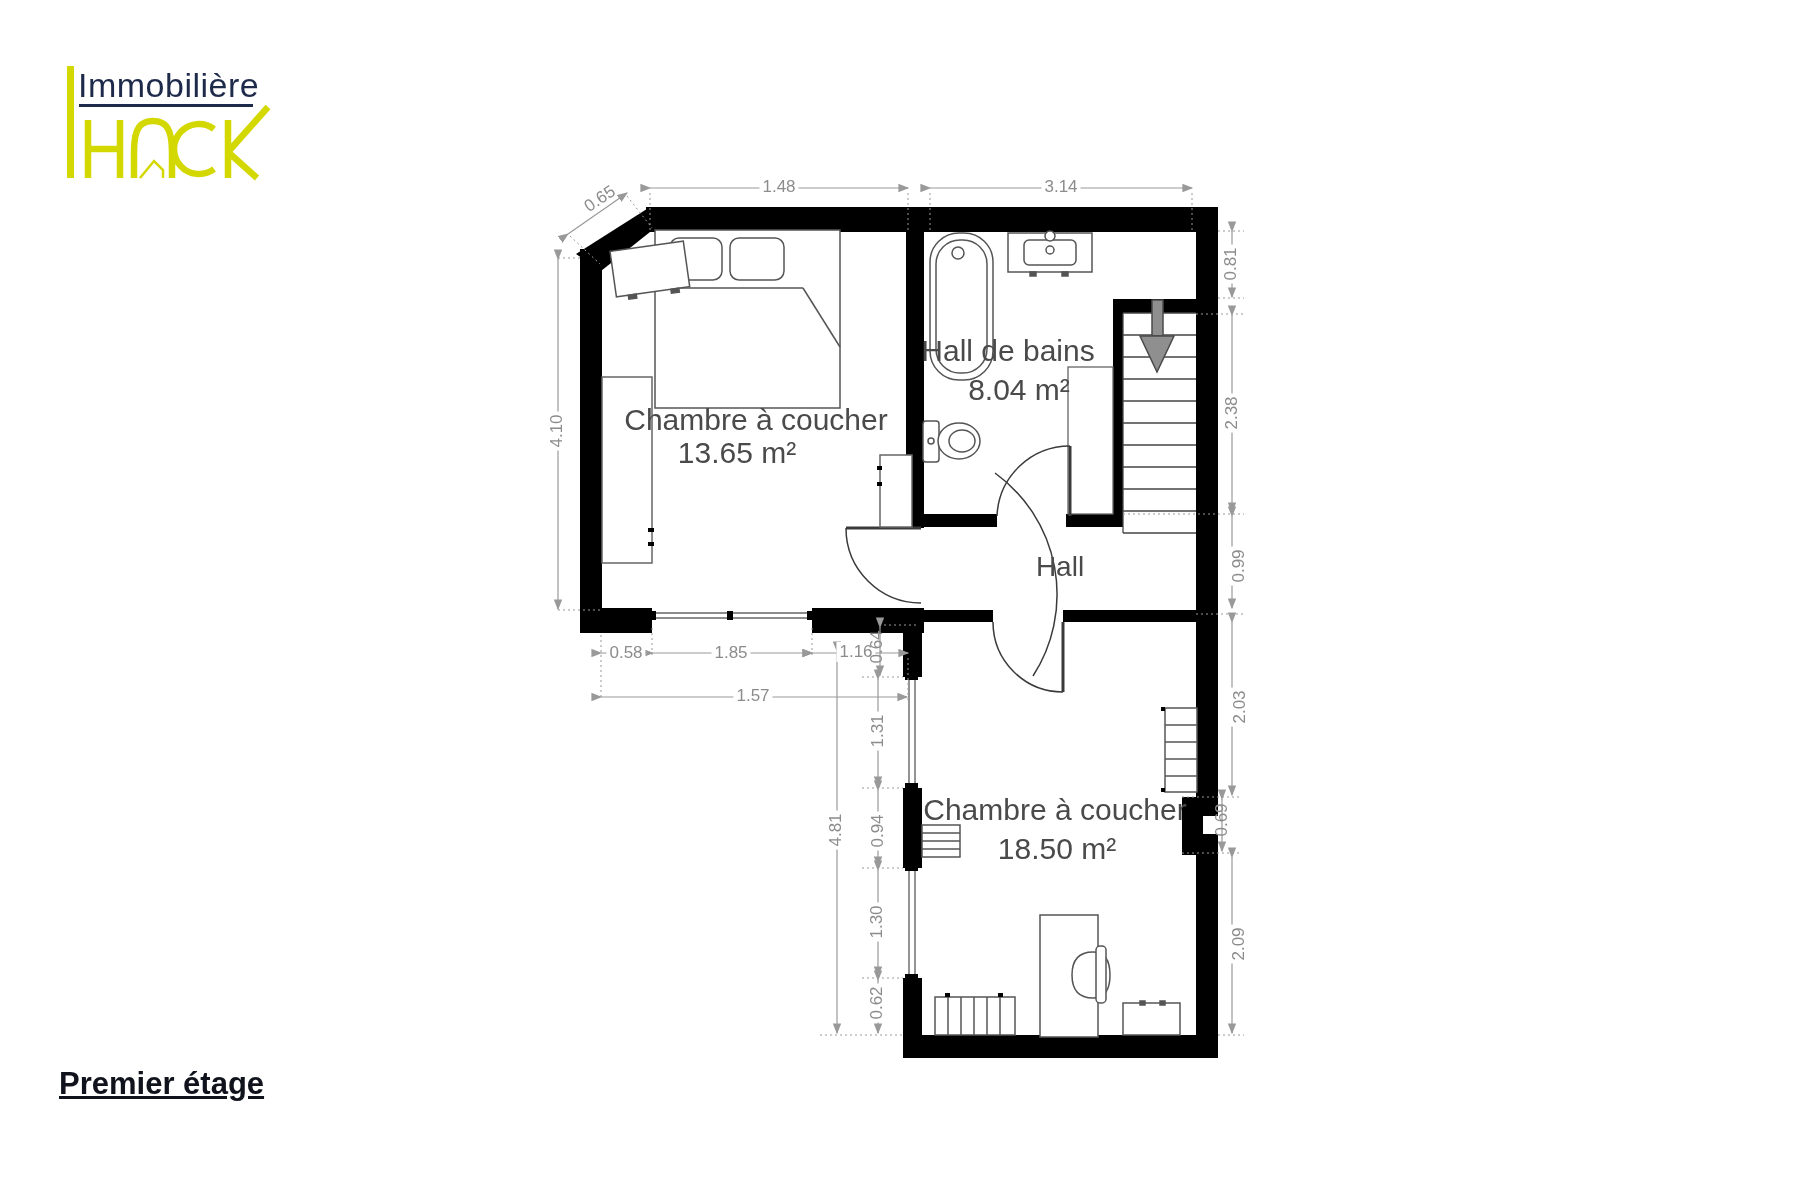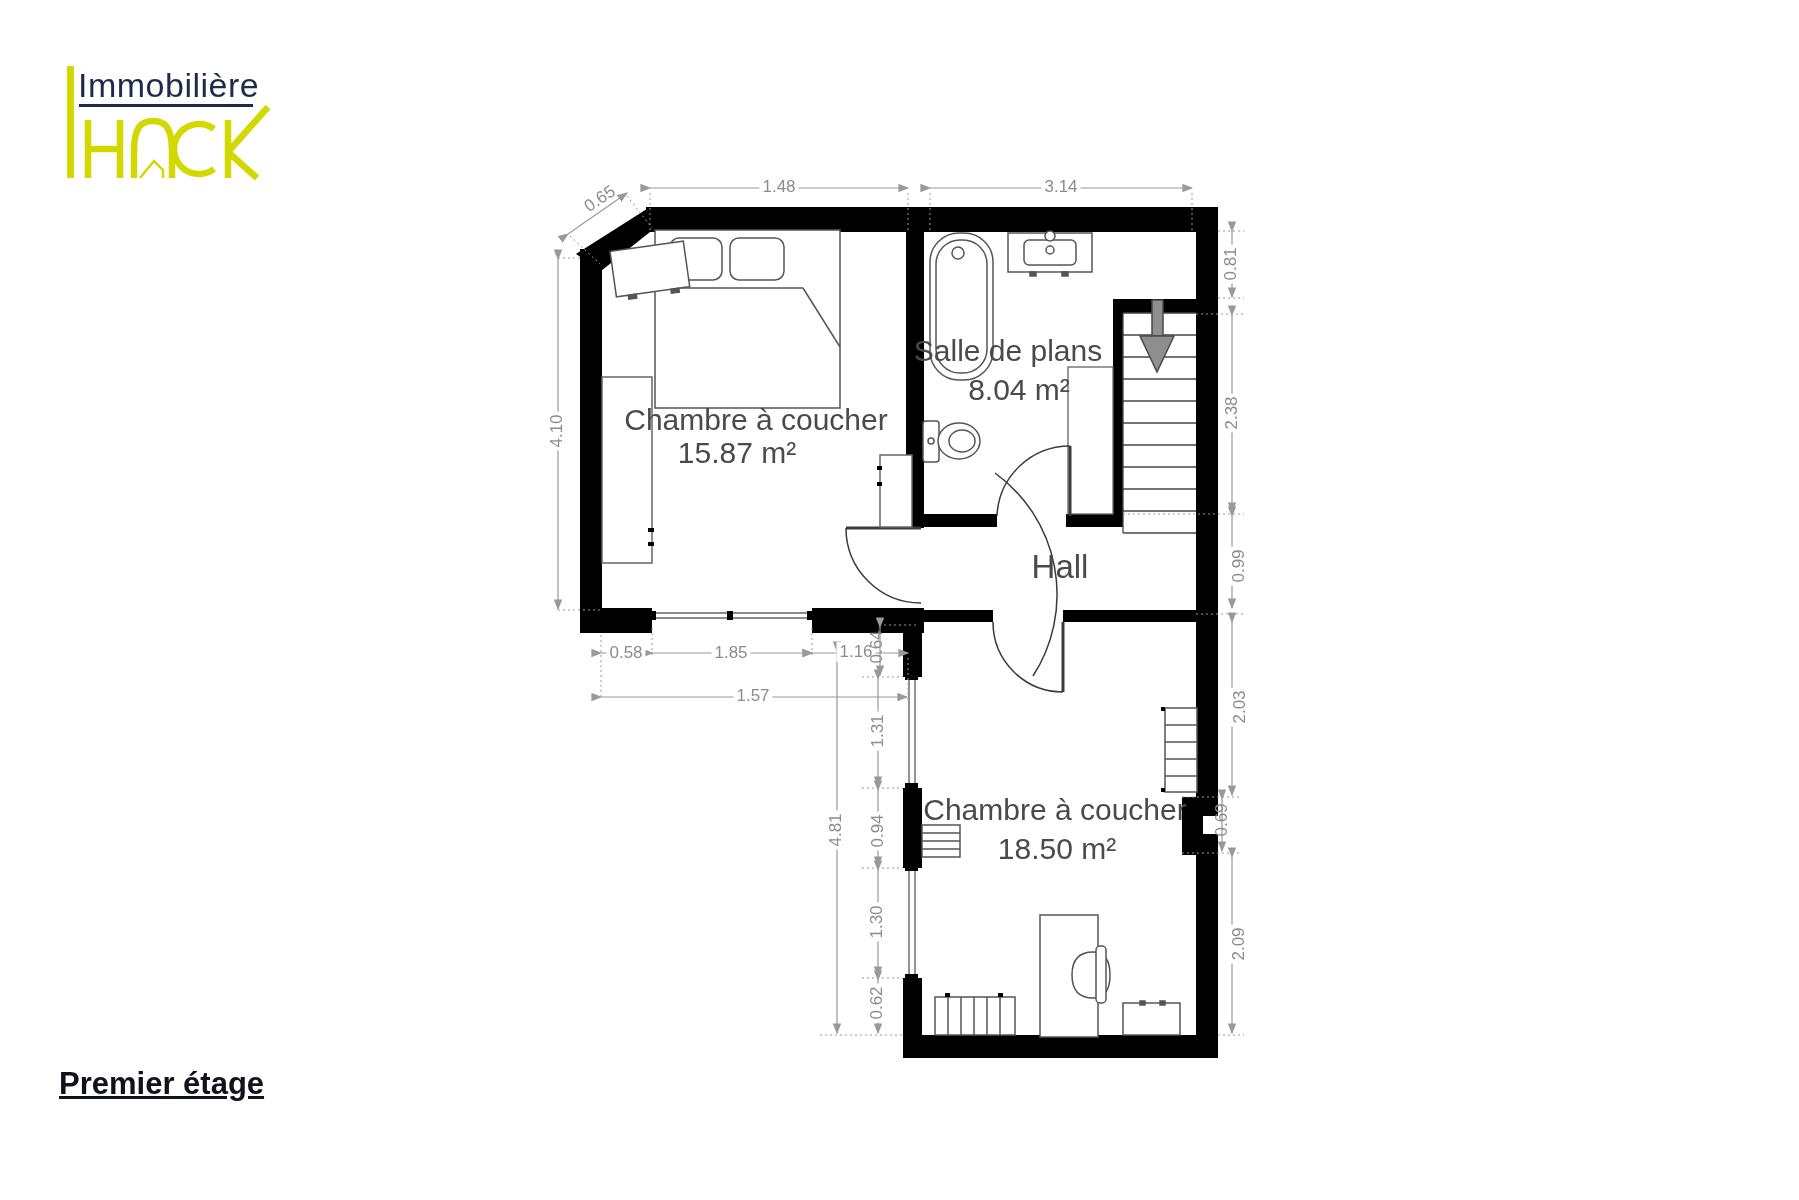--- a/index.html
+++ b/index.html
@@ -271,7 +271,7 @@
 
   <div class="lbl room" style="left:756px;top:420px">Chambre à coucher</div>
   <div class="lbl room" style="left:737px;top:453px">15.87 m²</div>
-  <div class="lbl room" style="left:1008px;top:351px">Salle de plans</div>
+  <div class="lbl room" style="left:1008px;top:351px">Hall de bains</div>
   <div class="lbl room" style="left:1019px;top:390px">8.04 m²</div>
   <div class="lbl room big" style="left:1060px;top:567px">Hall</div>
   <div class="lbl room" style="left:1055px;top:810px">Chambre à coucher</div>

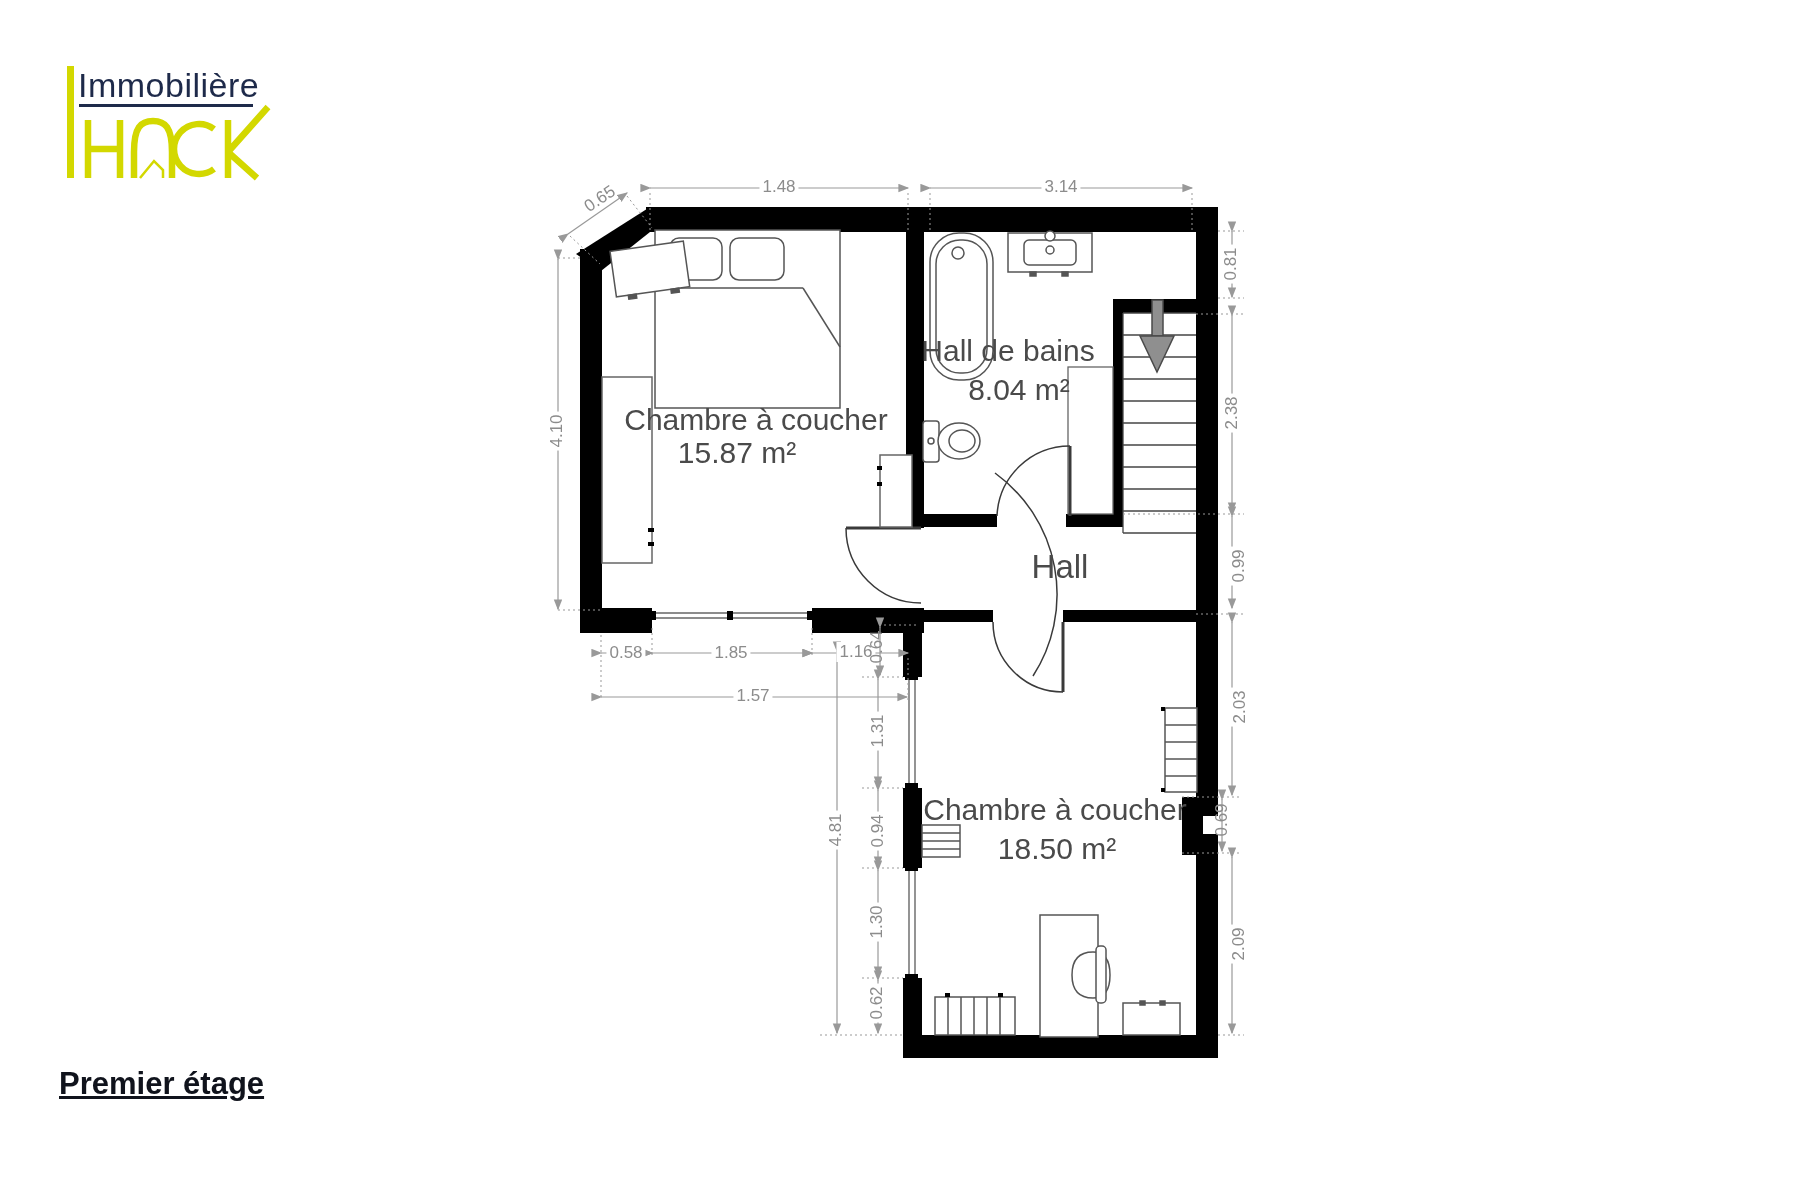--- a/index.html
+++ b/index.html
@@ -270,7 +270,7 @@
   <div id="logo-brand-text">HACK</div>
 
   <div class="lbl room" style="left:756px;top:420px">Chambre à coucher</div>
-  <div class="lbl room" style="left:737px;top:453px">15.87 m²</div>
+  <div class="lbl room" style="left:737px;top:453px">13.65 m²</div>
   <div class="lbl room" style="left:1008px;top:351px">Hall de bains</div>
   <div class="lbl room" style="left:1019px;top:390px">8.04 m²</div>
   <div class="lbl room big" style="left:1060px;top:567px">Hall</div>

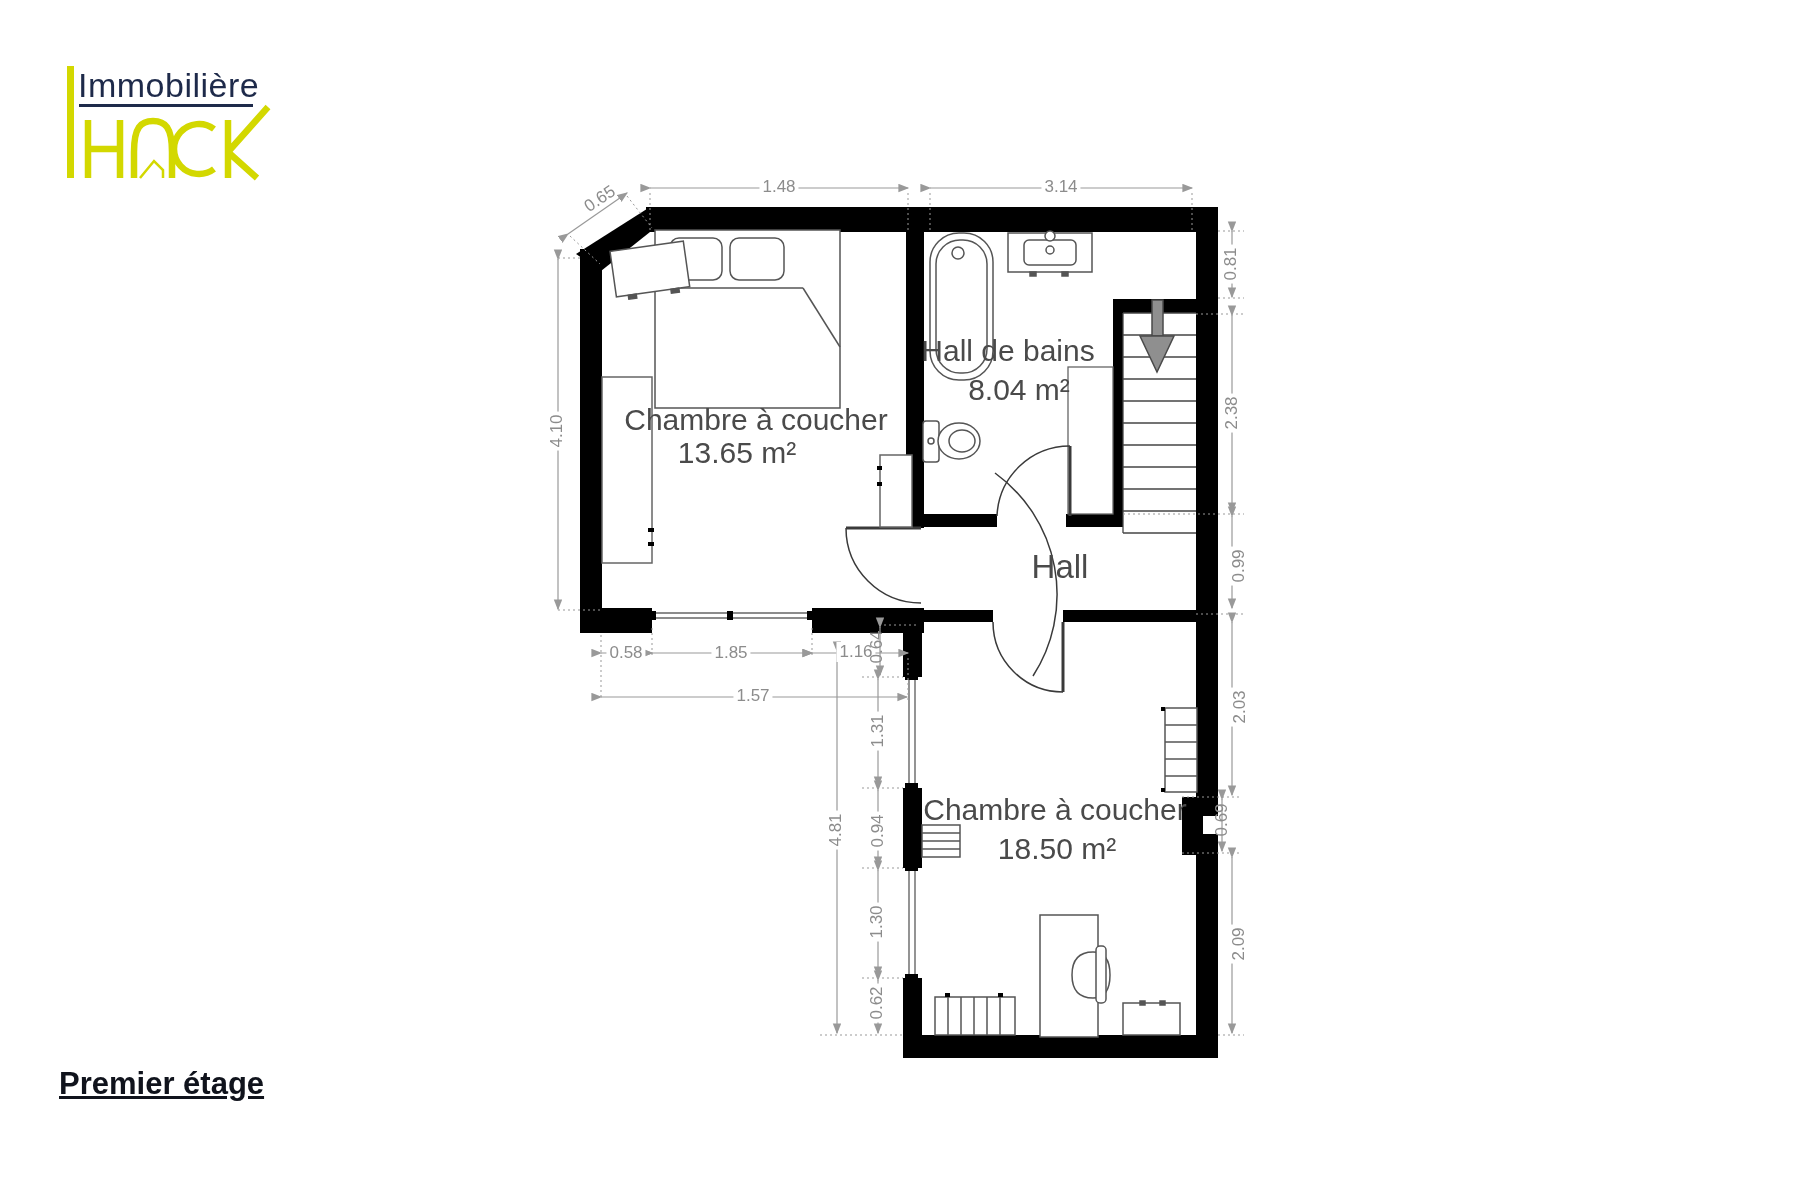--- a/index.html
+++ b/index.html
@@ -9,7 +9,7 @@
   svg{position:absolute;left:0;top:0;}
   .lbl{position:absolute;transform:translate(-50%,-50%);white-space:nowrap;}
   .room{font-size:30px;color:#4a4a4a;}
-  .room.big{font-size:33px;}
+  .room.big{font-size:28px;}
   .dim{font-size:17px;color:#8c8c8c;}
   .dim.bg{background:#fff;padding:0 3px;}
   .dim.v{transform:translate(-50%,-50%) rotate(-90deg);}

